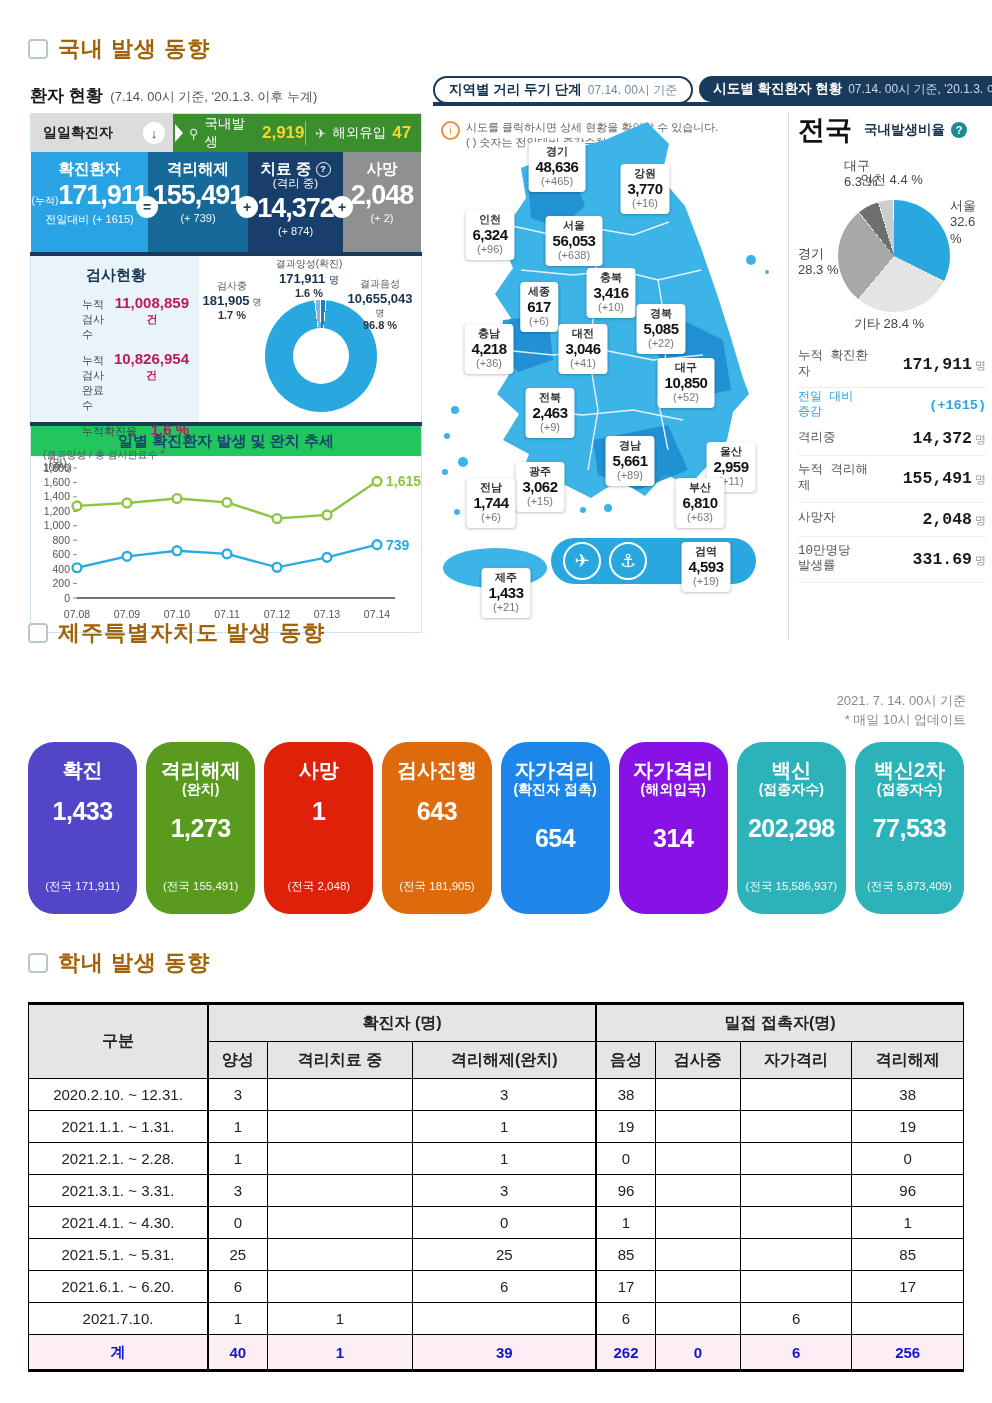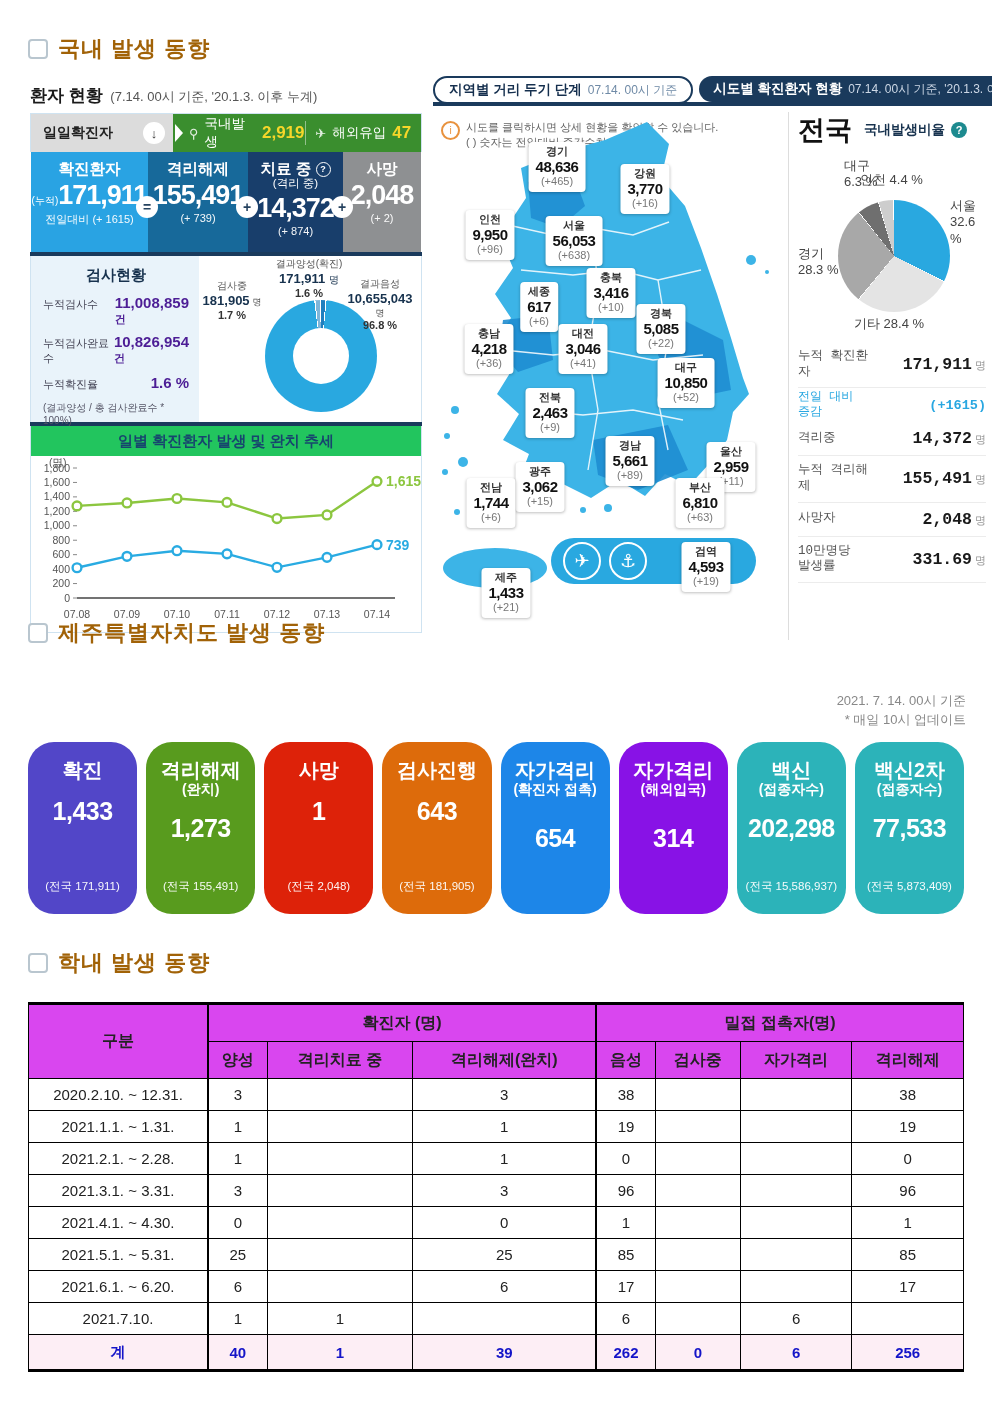--- a/index.html
+++ b/index.html
@@ -335,7 +335,7 @@
         </div>
         <div class="map-label" style="left: 57px; top: 134px;">
           <div class="rn">인천</div>
-          <div class="rv">9,950</div>
+          <div class="rv">6,324</div>
           <div class="rd">(+96)</div>
         </div>
         <div class="map-label" style="left: 141px; top: 140px;">

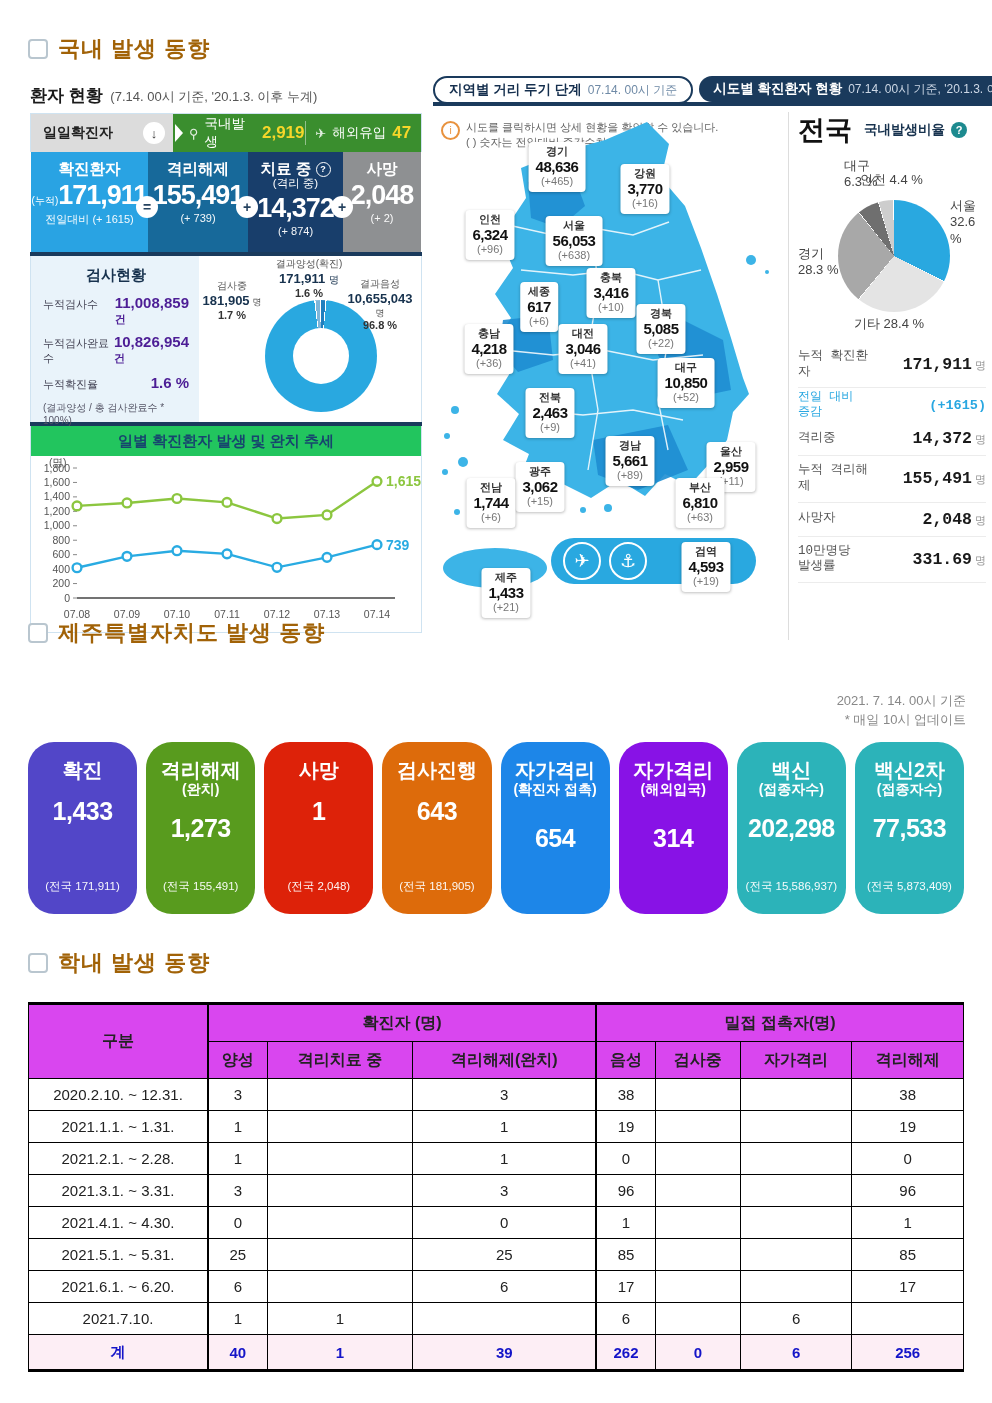--- a/index.html
+++ b/index.html
@@ -39,7 +39,7 @@
   .test-block{display:flex;height:166px;border:1px solid #cfe3f1;border-top:none;border-bottom:none;}
   .test-left{width:168px;background:#e9f3fa;padding:10px 10px 0 12px;box-sizing:border-box;}
   .test-left .tt{text-align:center;font-size:15px;font-weight:bold;color:#17324e;margin-bottom:10px;}
-  .trow{display:flex;justify-content:space-between;font-size:11px;color:#445;margin-bottom:9px;align-items:baseline;}
+  .trow{display:flex;justify-content:space-between;font-size:11px;color:#445;margin-bottom:9px;align-items:baseline;margin-left:39px;}
   .trow .tv{font-size:15px;font-weight:bold;color:#4c1d95;text-align:left;line-height:1.0;}
   .trow .tu{font-size:11px;font-weight:bold;}
   .test-note{font-size:10px;color:#556;margin-top:2px;}

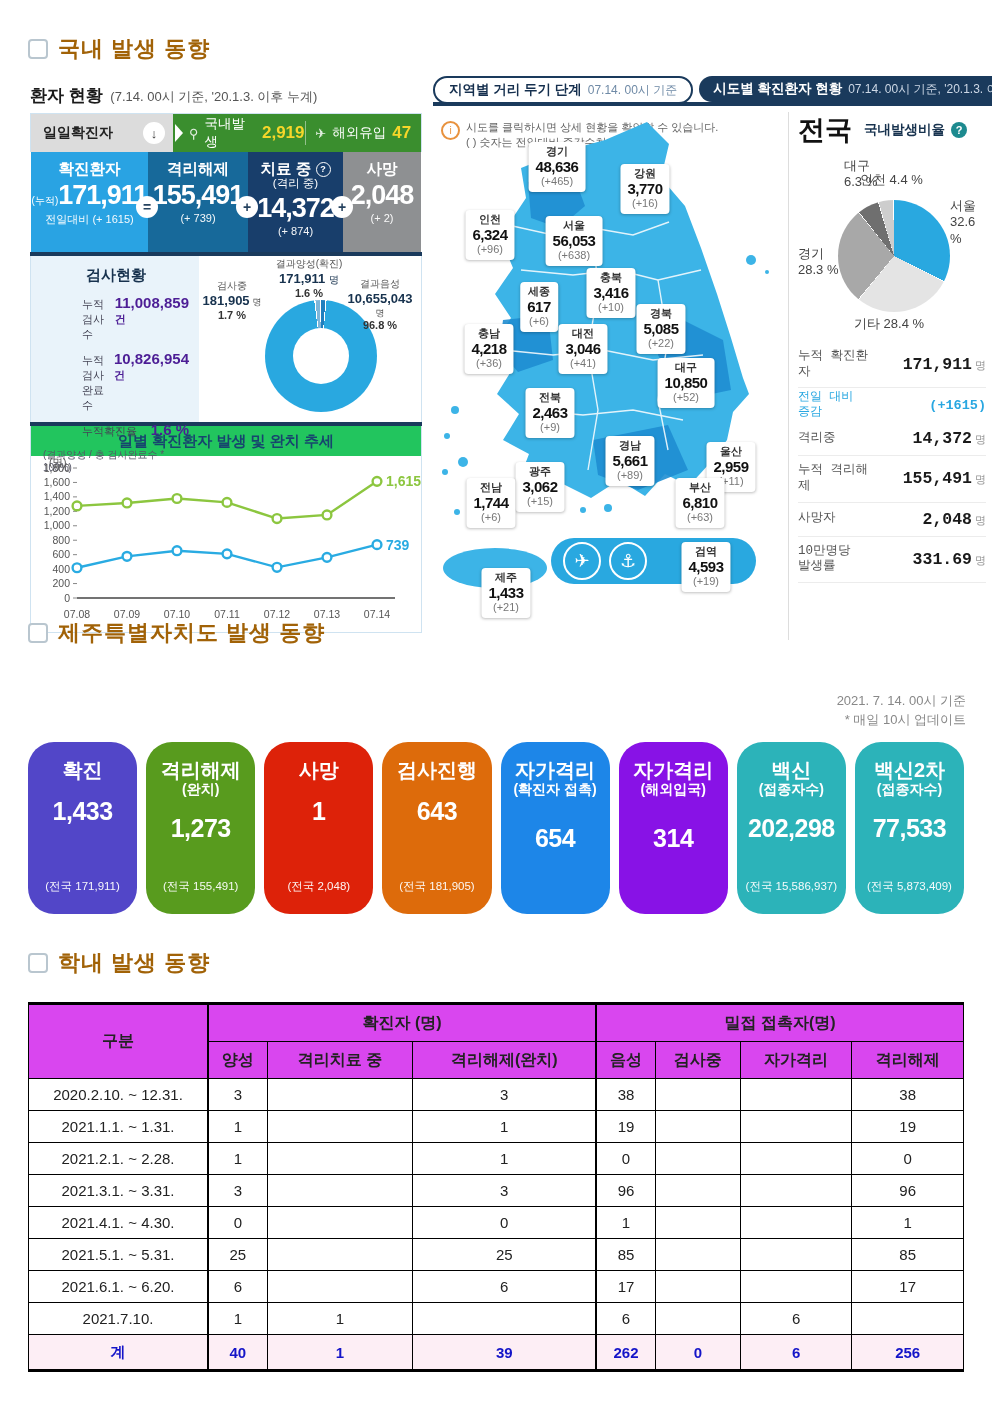--- a/index.html
+++ b/index.html
@@ -40,7 +40,7 @@
   .test-left{width:168px;background:#e9f3fa;padding:10px 10px 0 12px;box-sizing:border-box;}
   .test-left .tt{text-align:center;font-size:15px;font-weight:bold;color:#17324e;margin-bottom:10px;}
   .trow{display:flex;justify-content:space-between;font-size:11px;color:#445;margin-bottom:9px;align-items:baseline;margin-left:39px;}
-  .trow .tv{font-size:15px;font-weight:bold;color:#4c1d95;text-align:left;line-height:1.0;}
+  .trow .tv{font-size:15px;font-weight:bold;color:#be185d;text-align:center;line-height:1.0;}
   .trow .tu{font-size:11px;font-weight:bold;}
   .test-note{font-size:10px;color:#556;margin-top:2px;}
   .test-right{flex:1;position:relative;}

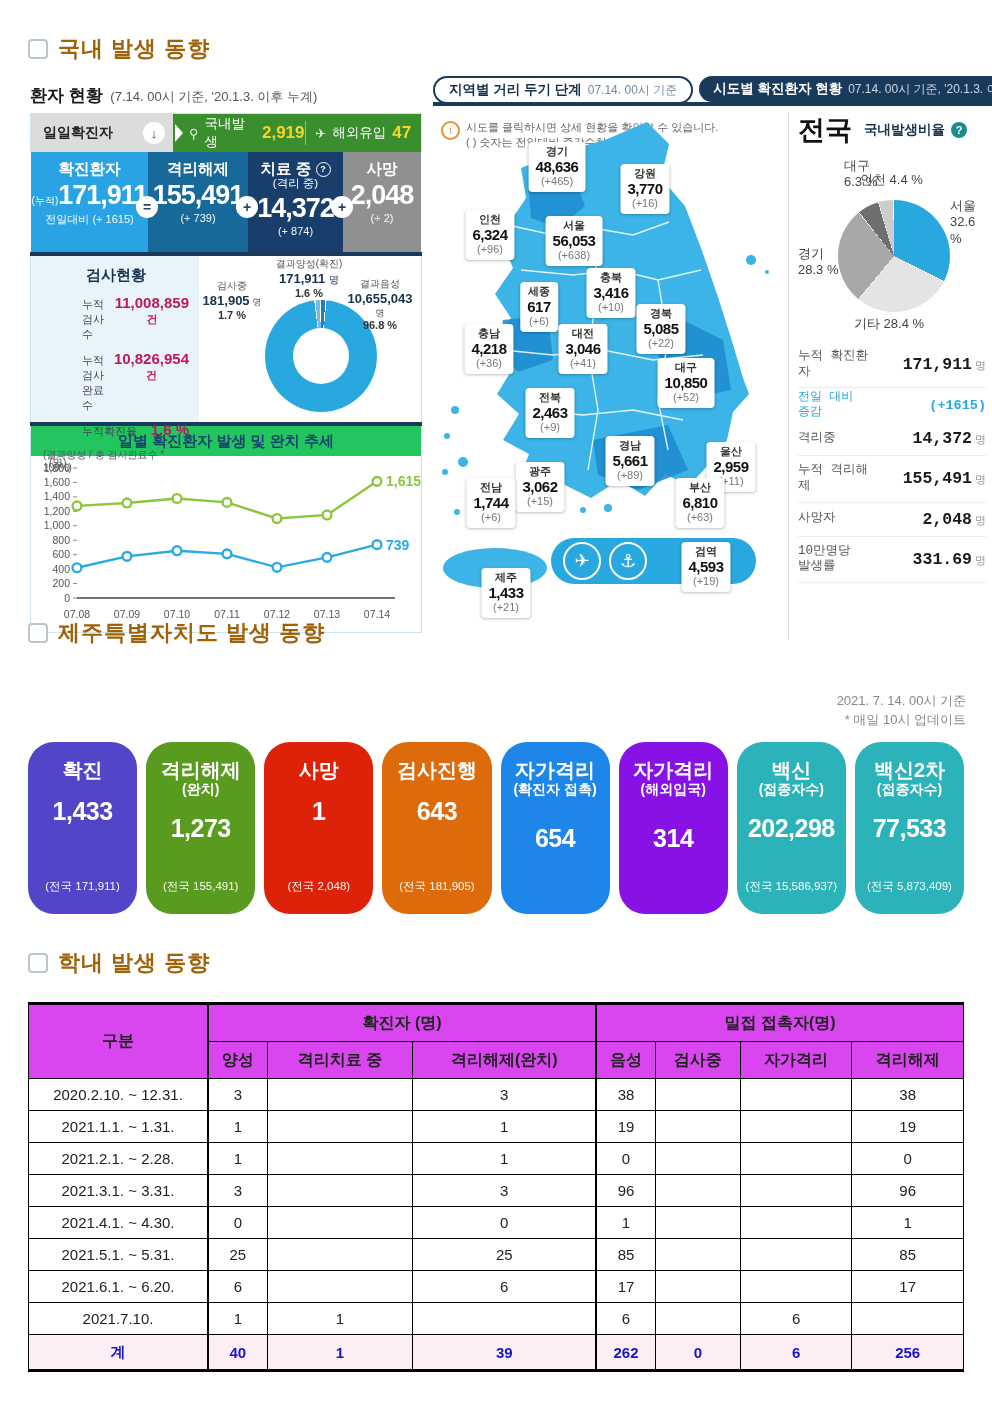--- a/index.html
+++ b/index.html
@@ -111,7 +111,7 @@
   #school-table{position:absolute;left:28px;top:1002px;width:936px;border-collapse:collapse;}
   #school-table th,#school-table td{border:1px solid #000;text-align:center;font-size:15px;color:#222;}
   #school-table{border-top:3px solid #000;border-bottom:3px solid #000;}
-  #school-table th{background:#d946ef;font-weight:bold;font-size:16px;}
+  #school-table th{background:#e5e5e5;font-weight:bold;font-size:16px;}
   #school-table .gh{height:38px;}
   #school-table .sh th{height:34px;}
   #school-table td{height:29px;}

